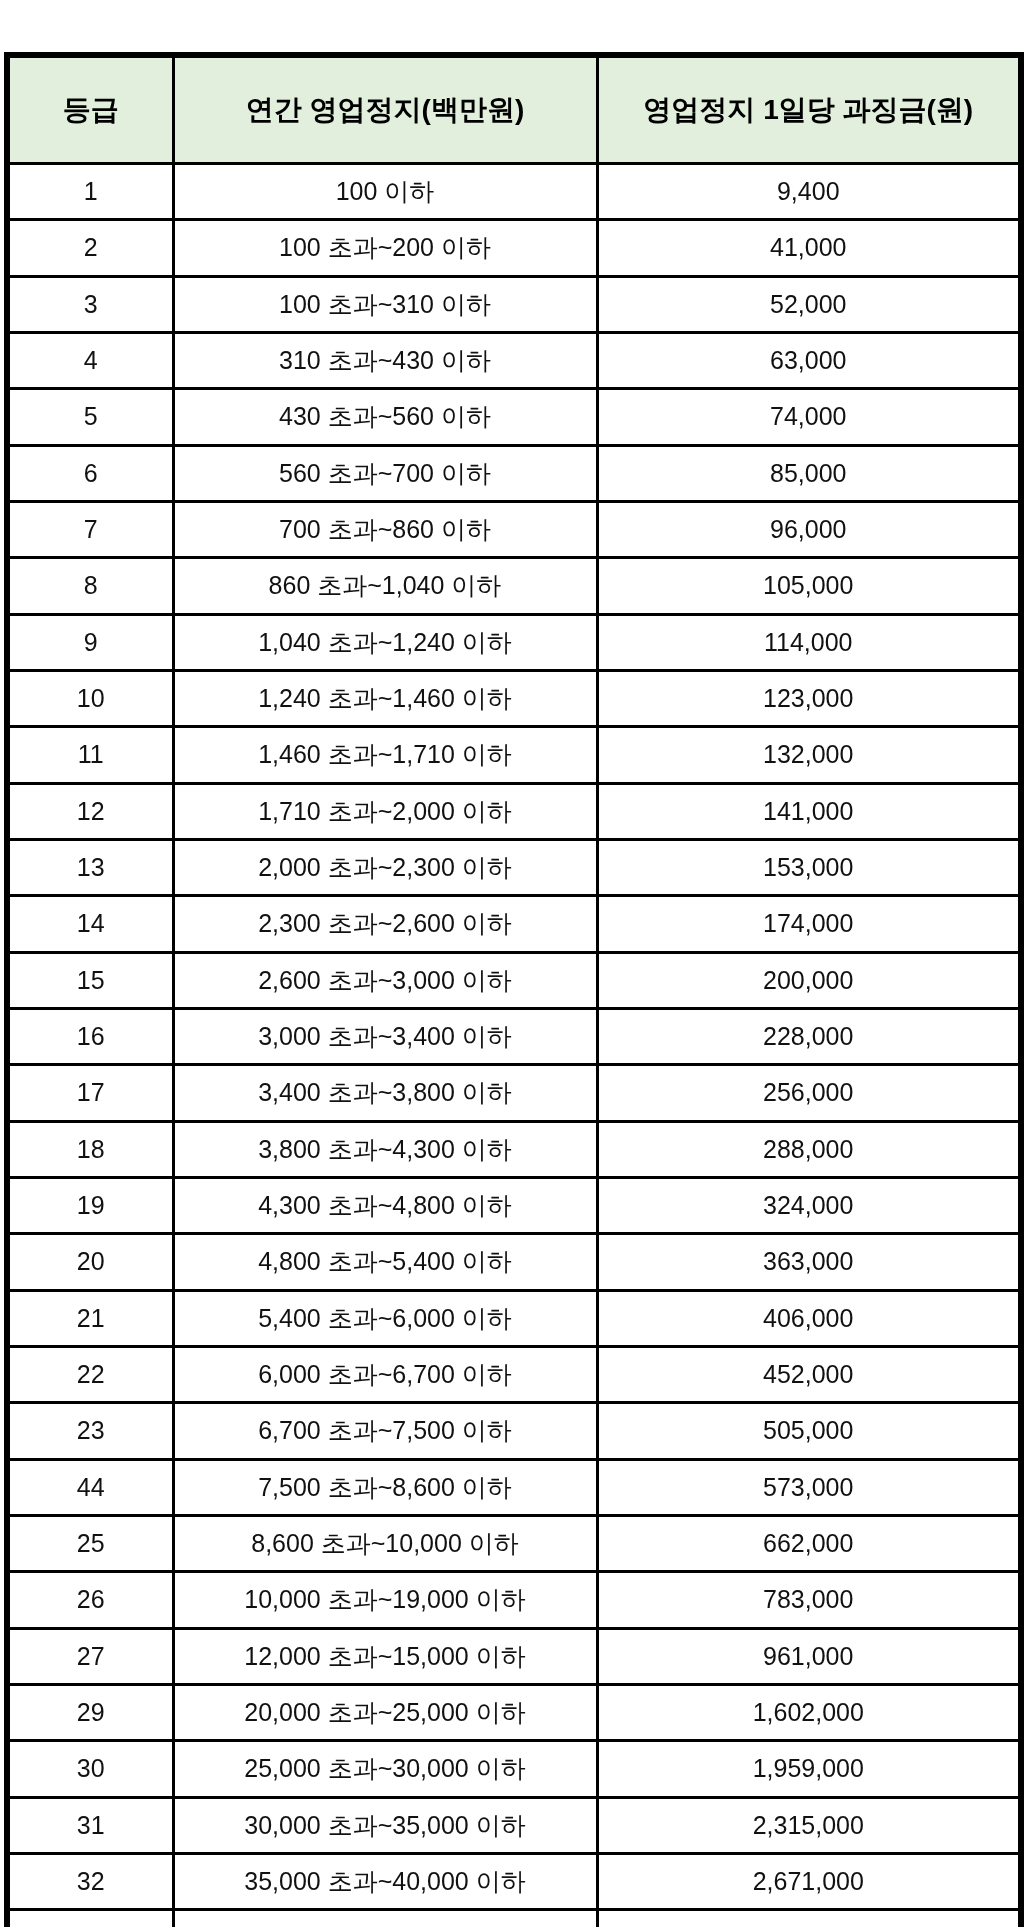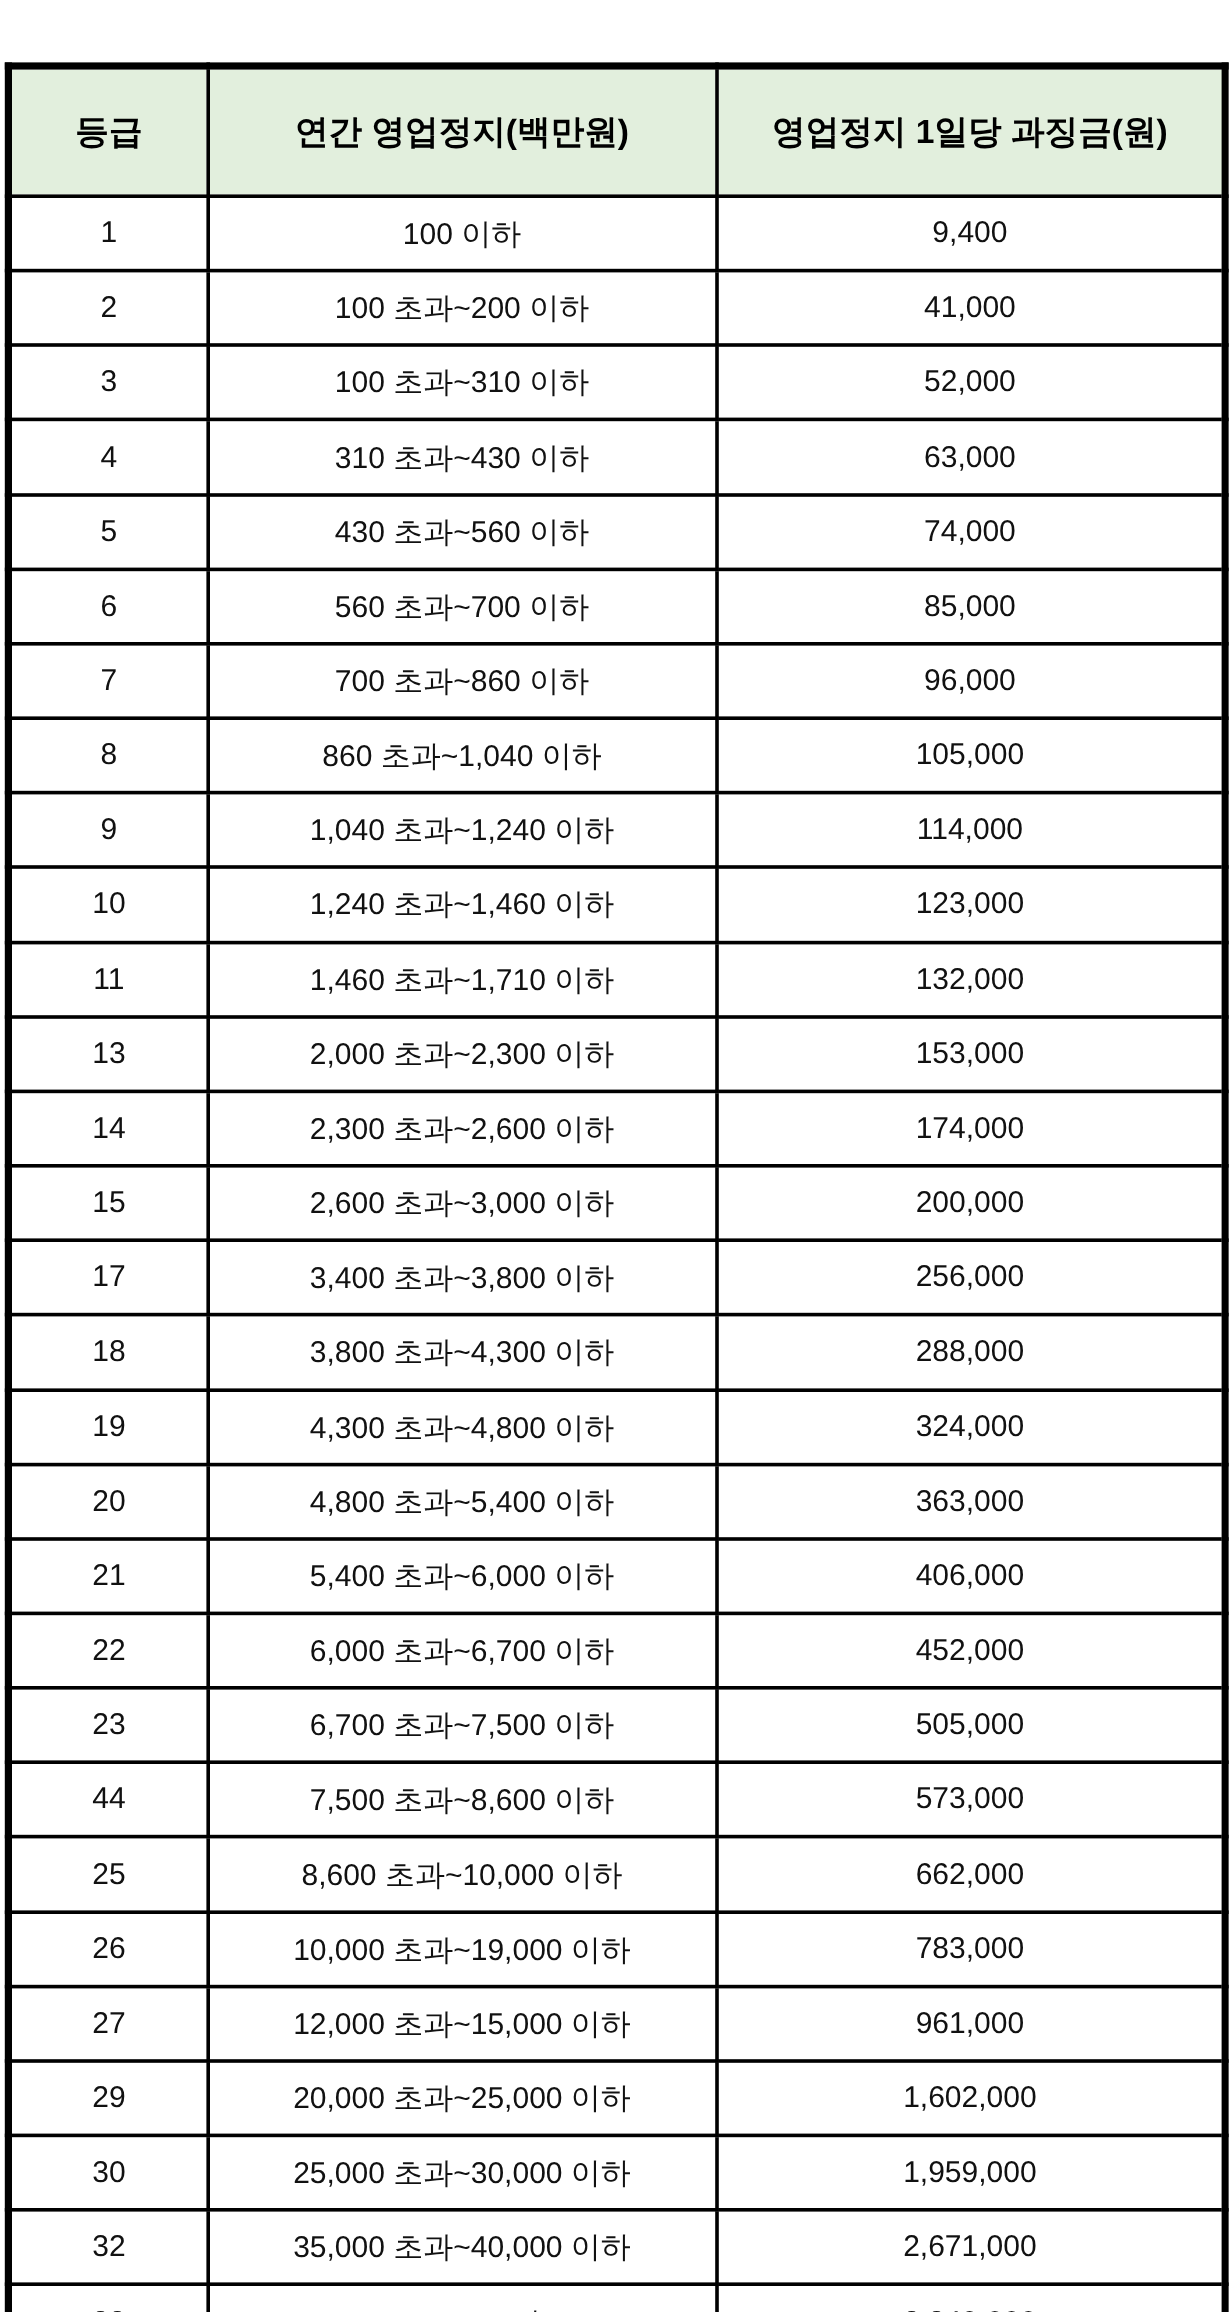--- a/index.html
+++ b/index.html
@@ -128,6 +128,11 @@
           <td>132,000</td>
         </tr>
         <tr>
+          <td>12</td>
+          <td>1,710 초과~2,000 이하</td>
+          <td>141,000</td>
+        </tr>
+        <tr>
           <td>13</td>
           <td>2,000 초과~2,300 이하</td>
           <td>153,000</td>

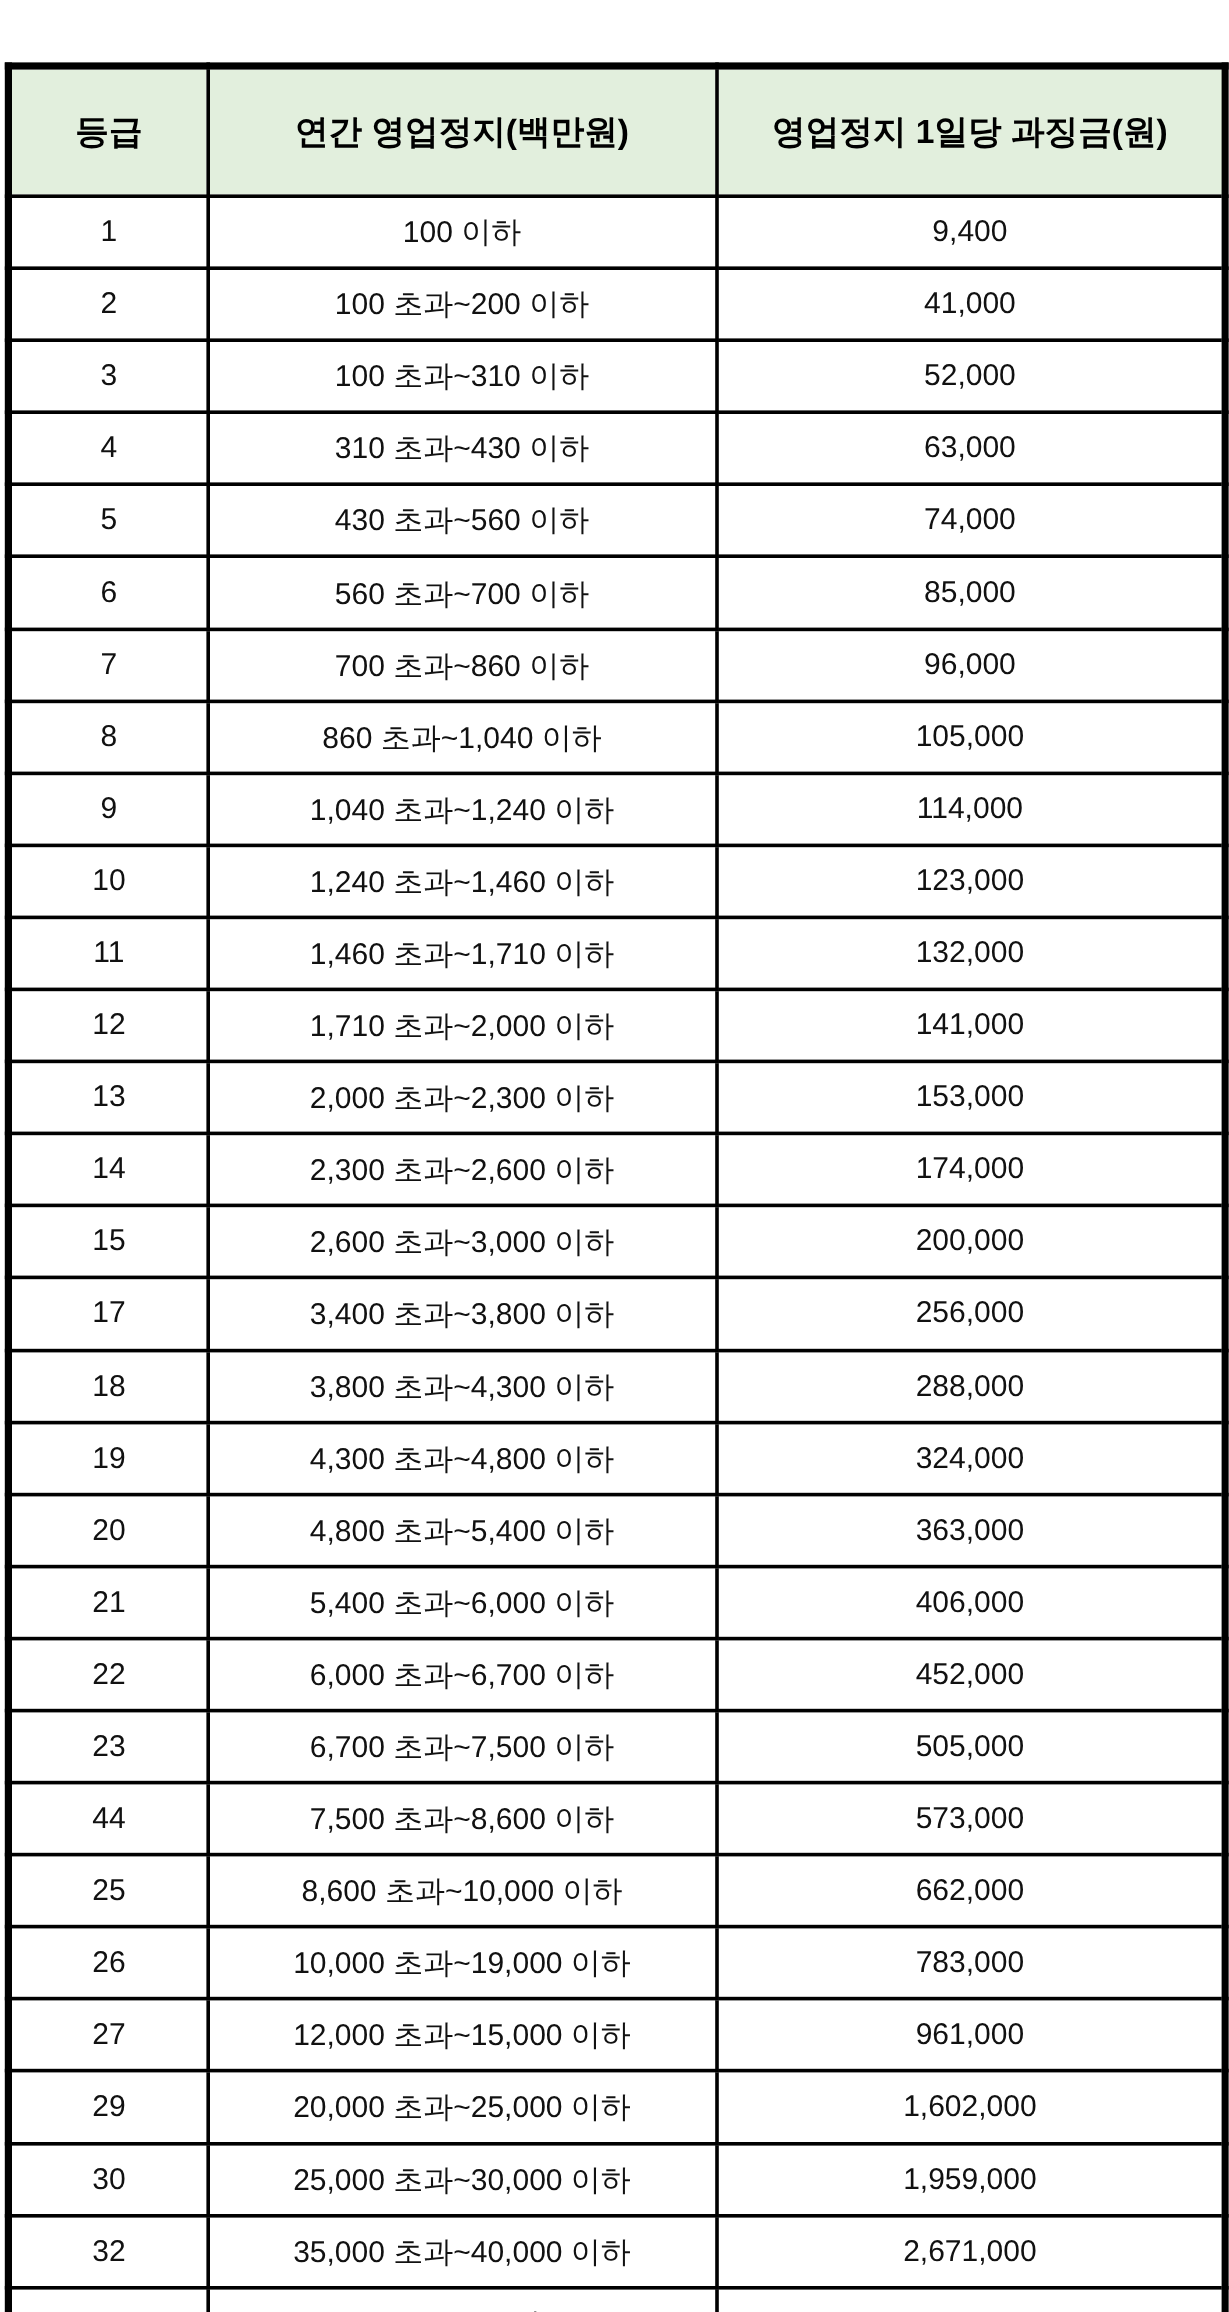--- a/index.html
+++ b/index.html
@@ -148,6 +148,11 @@
           <td>200,000</td>
         </tr>
         <tr>
+          <td>16</td>
+          <td>3,000 초과~3,400 이하</td>
+          <td>228,000</td>
+        </tr>
+        <tr>
           <td>17</td>
           <td>3,400 초과~3,800 이하</td>
           <td>256,000</td>

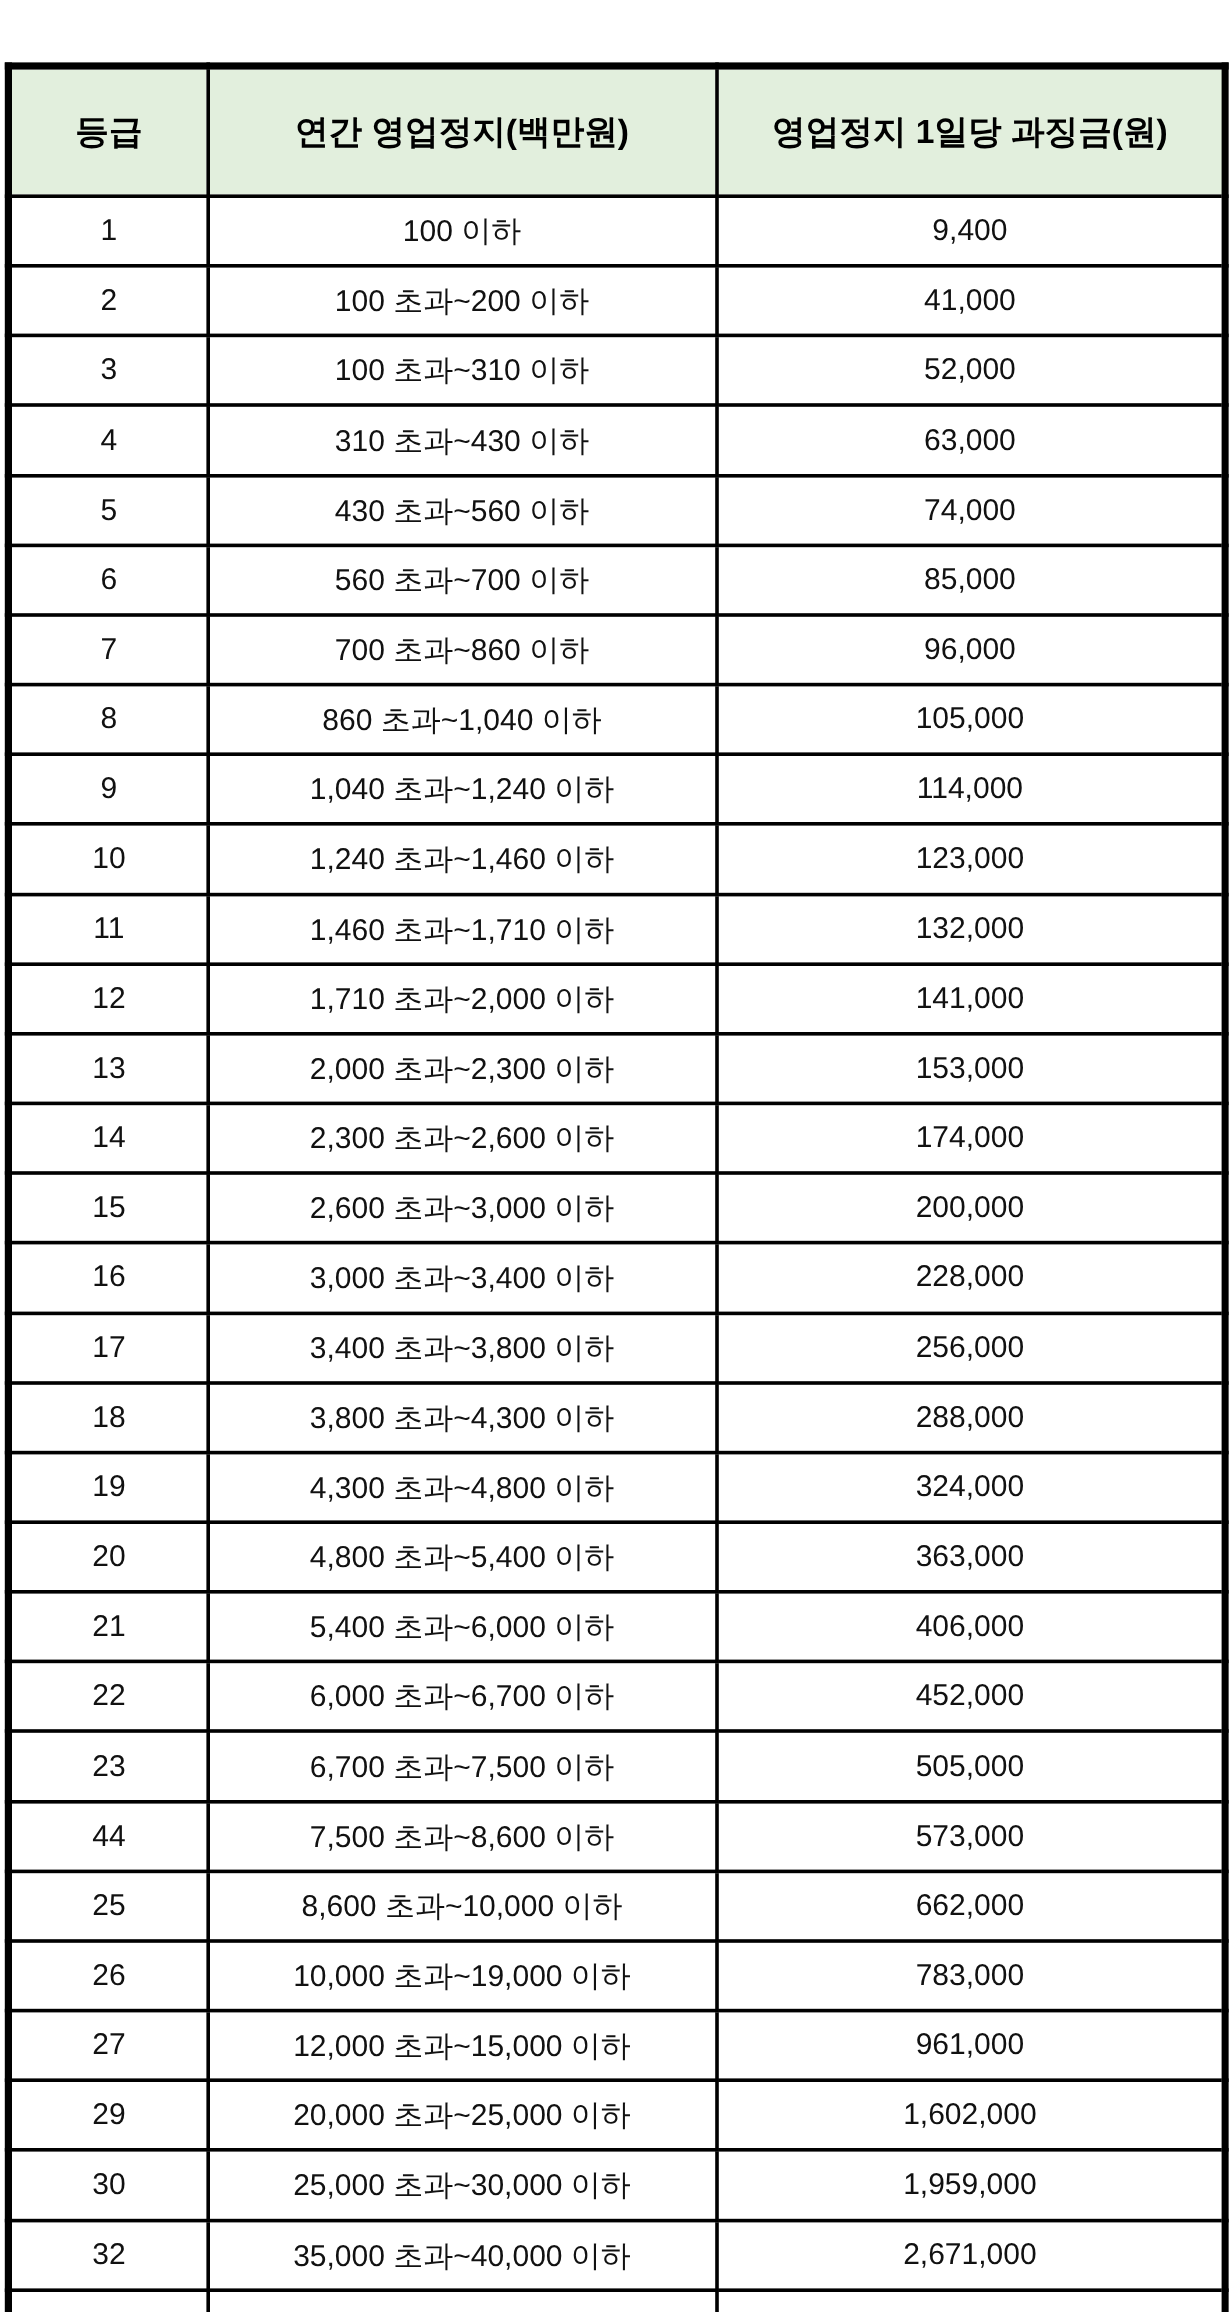--- a/index.html
+++ b/index.html
@@ -218,6 +218,11 @@
           <td>1,959,000</td>
         </tr>
         <tr>
+          <td>31</td>
+          <td>30,000 초과~35,000 이하</td>
+          <td>2,315,000</td>
+        </tr>
+        <tr>
           <td>32</td>
           <td>35,000 초과~40,000 이하</td>
           <td>2,671,000</td>

